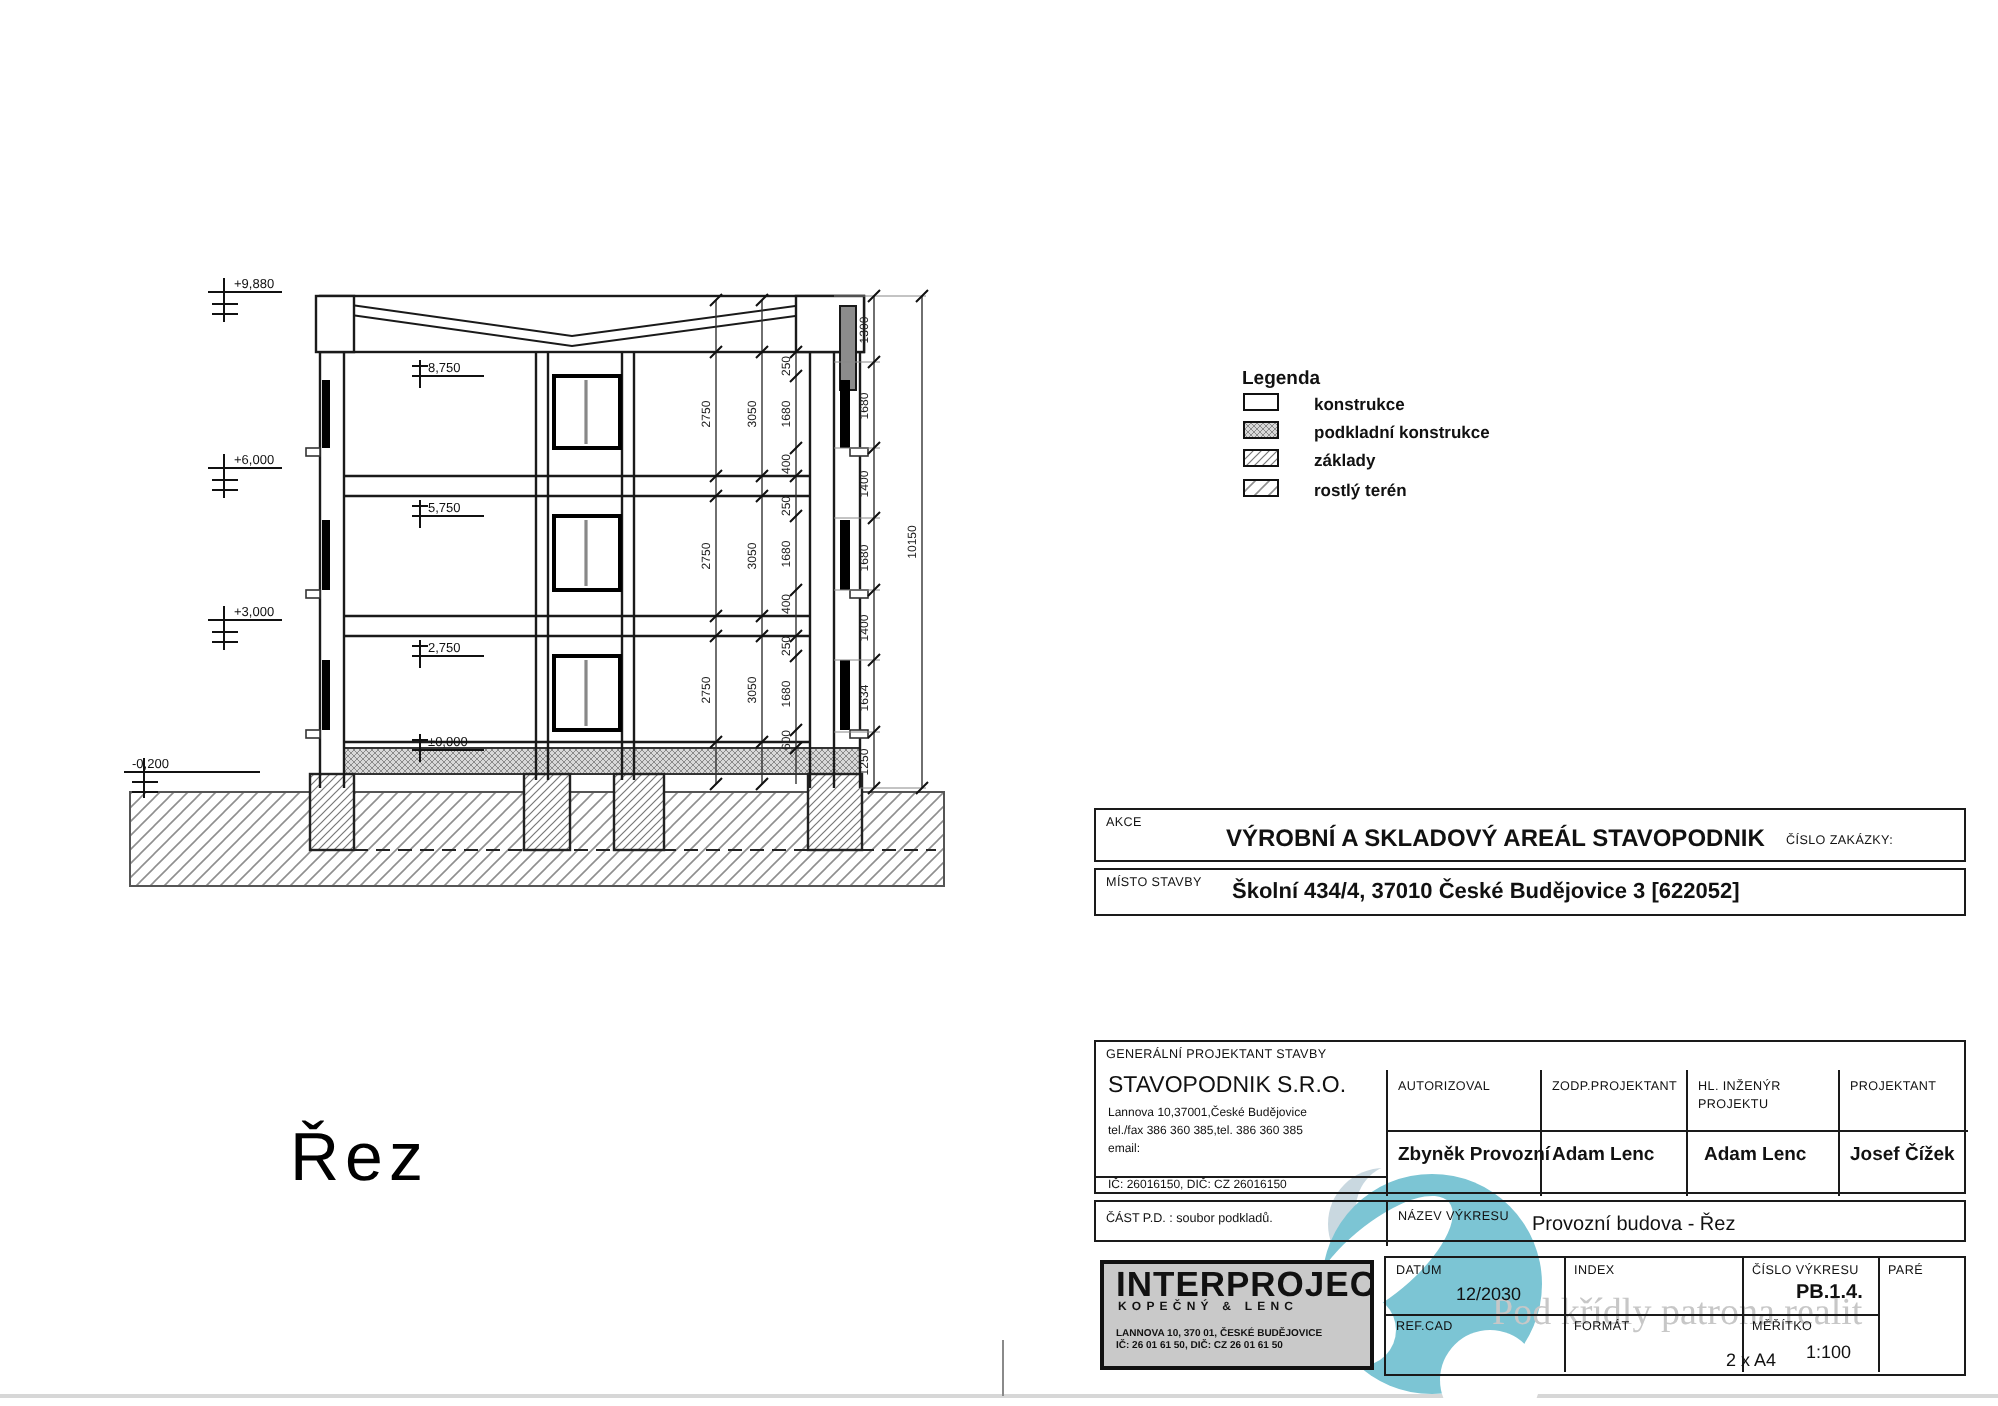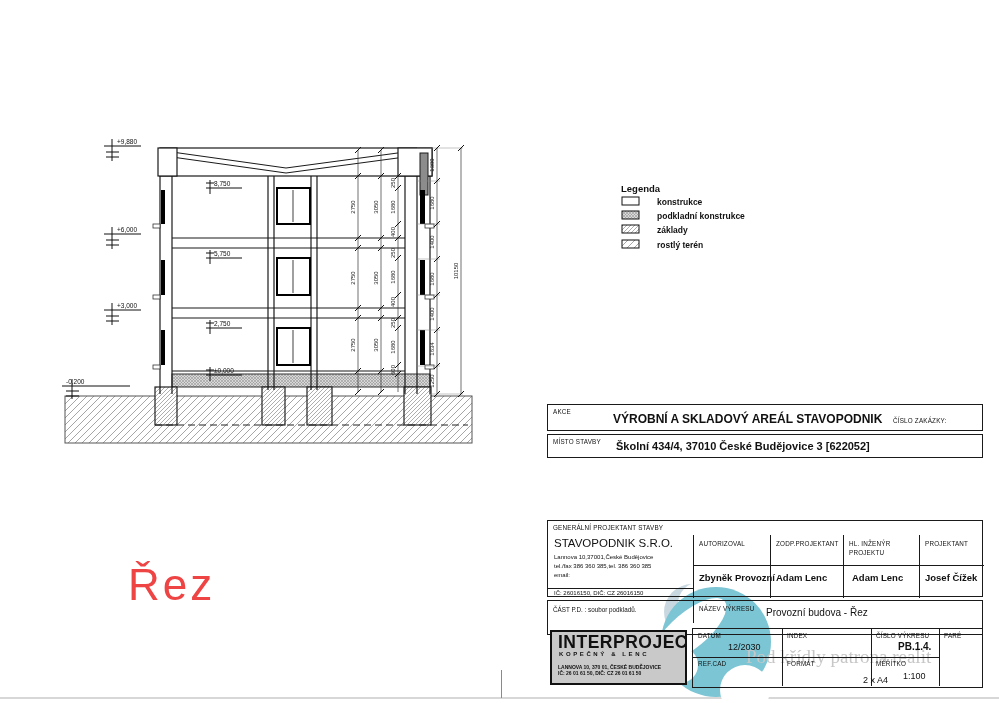--- a/index.html
+++ b/index.html
@@ -8,7 +8,7 @@
 
   
   #drawing-svg{position:absolute;left:0;top:0;z-index:1;}
-  .wm-rez{position:absolute;left:128px;top:560px;font-size:44px;color:#ef4444;
+  .wm-rez{position:absolute;left:145px;top:560px;font-size:34px;color:#000000;
     letter-spacing:3px;font-weight:400;z-index:1;}
   .wm-serif{position:absolute;left:746px;top:646px;font-family:"Liberation Serif",serif;
     font-size:19px;color:#c7c7c7;white-space:nowrap;z-index:2;}

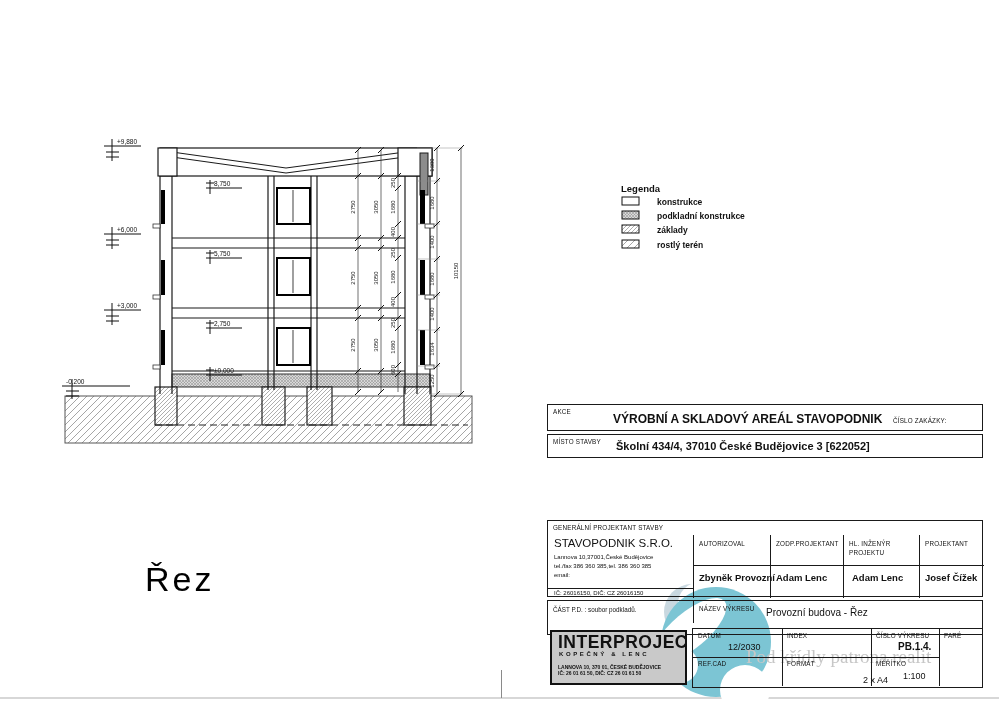--- a/index.html
+++ b/index.html
@@ -287,7 +287,7 @@
       <span class="abs" style="left:377px;top:51px;font-weight:bold;font-size:9.5px;white-space:nowrap;">Josef Čížek</span>
     </div>
 
-    <div class="tb-box" style="top:196px;height:35px;">
+    <div class="tb-box" style="top:196px;height:21px;">
       <div class="vline" style="left:145px;top:0;height:22px;"></div>
       <span class="abs" style="left:5px;top:5px;font-size:6.3px;white-space:nowrap;">ČÁST P.D. : soubor podkladů.</span>
       <span class="lbl abs" style="left:151px;top:4px;">NÁZEV VÝKRESU</span>

